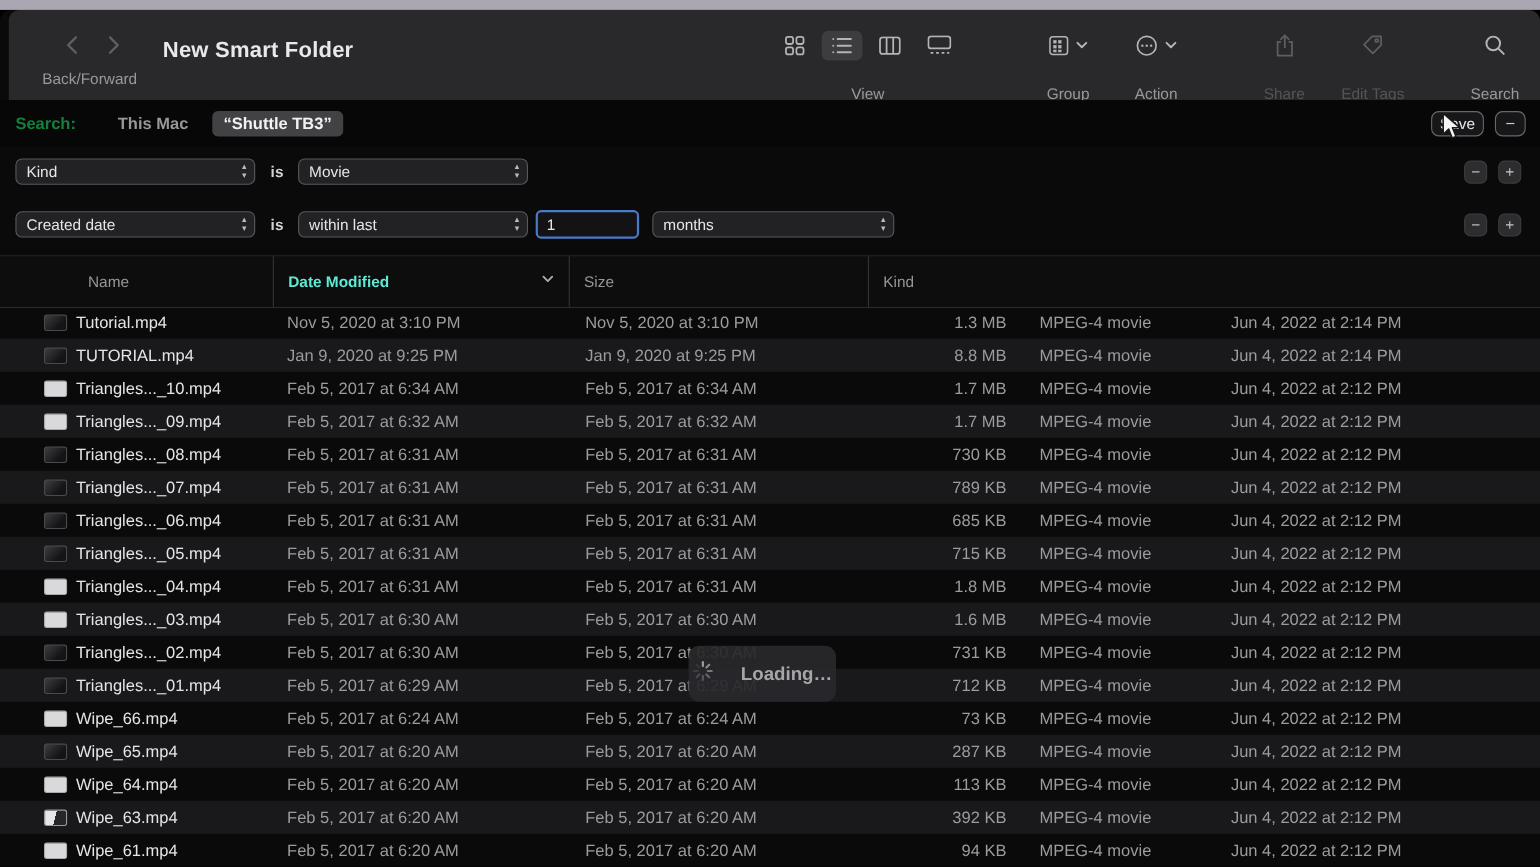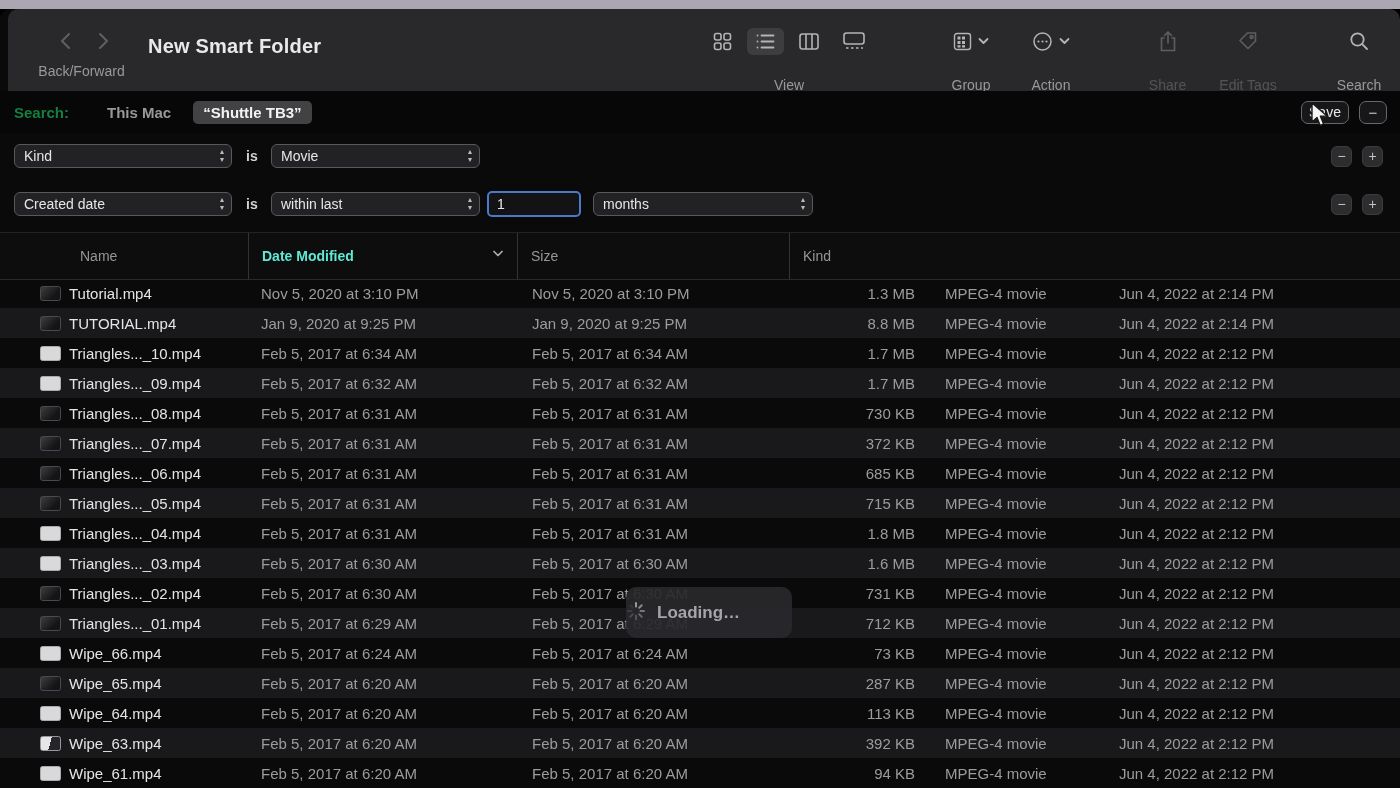--- a/index.html
+++ b/index.html
@@ -390,7 +390,7 @@
     </span>
     <span class="cell mod">Feb 5, 2017 at 6:31 AM</span>
     <span class="cell cre">Feb 5, 2017 at 6:31 AM</span>
-    <span class="cell size">372 KB</span>
+    <span class="cell size">789 KB</span>
     <span class="cell kind">MPEG-4 movie</span>
     <span class="cell added">Jun 4, 2022 at 2:12 PM</span>
   </div>

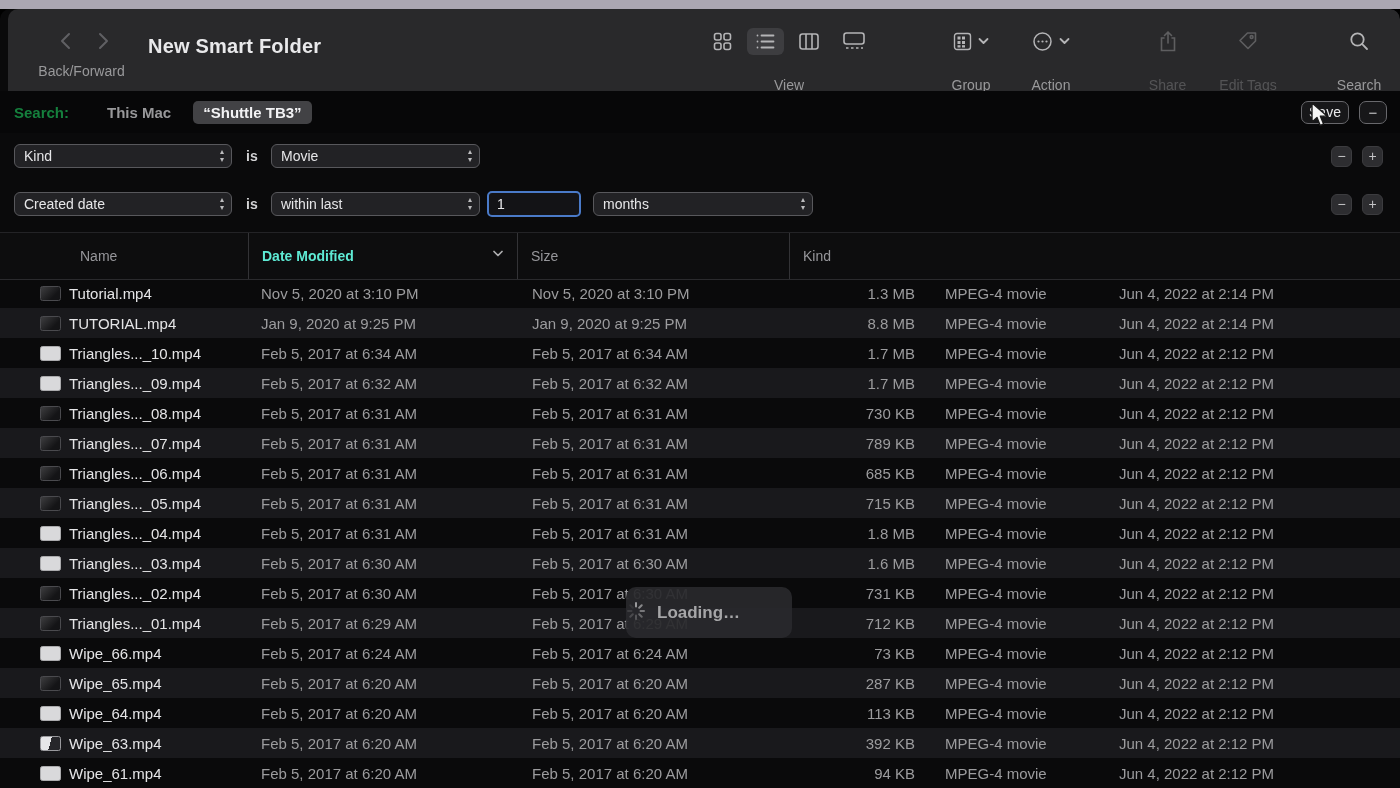--- a/index.html
+++ b/index.html
@@ -90,9 +90,9 @@
   .ficon.icon-mixed { background:linear-gradient(105deg,#e6e6e8 48%,#26262a 48%); border:1px solid #9a9a9e; }
 
   
-  .loading { position:absolute; left:626px; top:578px; width:166px; height:51px; z-index:5;
+  .loading { position:absolute; left:626px; top:578px; width:134px; height:51px; z-index:5;
     background:rgba(41,41,44,.93); border-radius:10px; display:flex; align-items:center;
-    justify-content:flex-start; gap:11px; }
+    justify-content:center; gap:24px; }
   .loading .txt { font-size:17px; font-weight:600; color:#a6a6a8; }
 
   

